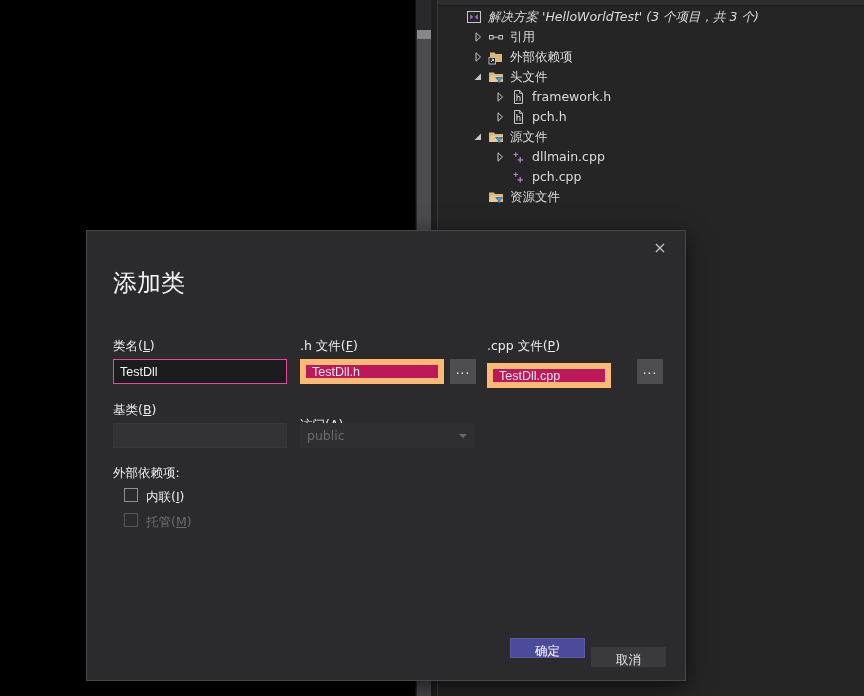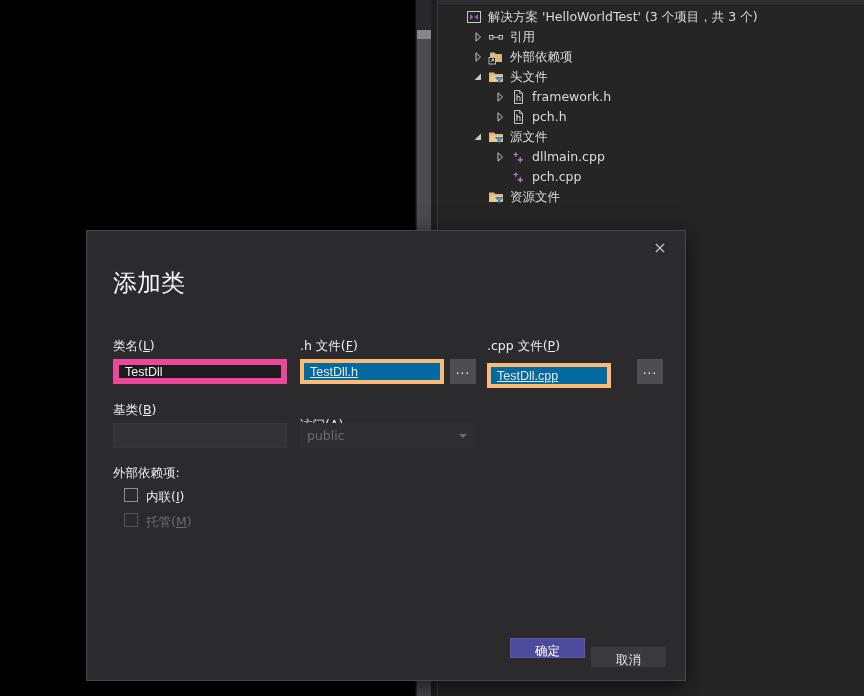--- a/index.html
+++ b/index.html
@@ -69,7 +69,7 @@
   <div class="solution-panel">
     <div class="panel-topstrip"></div>
     <div class="tree" id="tree">
-        <div class="tree-row" style="padding-left: 10px;">
+        <div class="tree-row" style="padding-left: 10px; font-style: italic;">
           <span class="arrow-slot"></span>
           <span class="icon-slot">
             <svg width="16" height="16" viewBox="0 0 16 16">

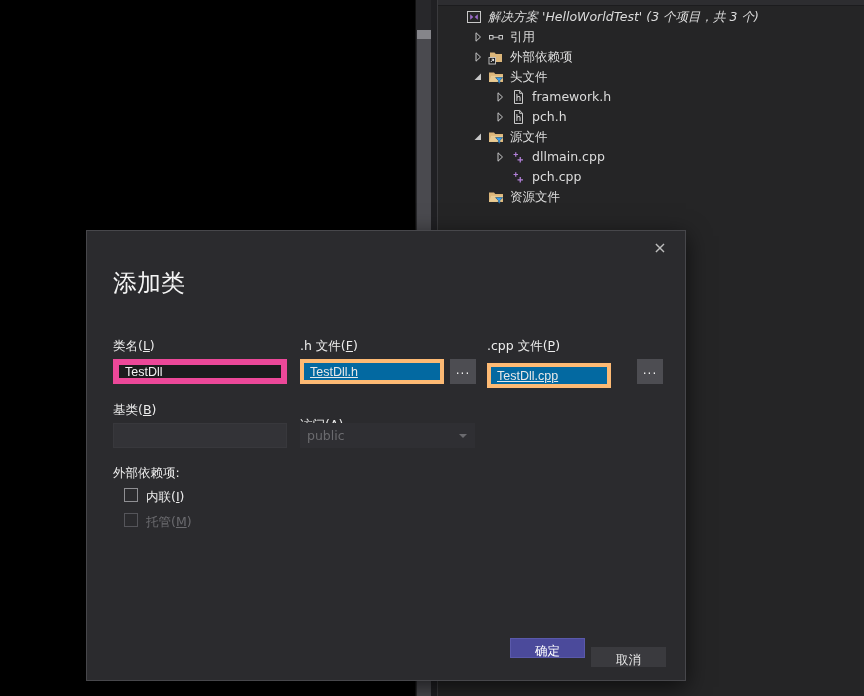--- a/index.html
+++ b/index.html
@@ -37,7 +37,7 @@
   .lbl .mn { text-decoration:underline; }
   .lbl.dim { color:#6b6b6f; }
   .txt { position:absolute; height:25px; font-size:12.5px; padding:0 6px; outline:none; }
-  .txt.focused { background:#1c1c1e; border:6px solid #ec4899; color:#f2f2f2; }
+  .txt.focused { background:#1c1c1e; border:1px solid #ec4899; color:#f2f2f2; }
   .txt.normal  { background:#0369a1; border:4px solid #fdba74; color:#e8e8e8;text-decoration:underline; }
   .txt.empty   { background:#333337; border:1px solid #38383c; color:#e8e8e8; }
   .browse-btn { position:absolute; width:26px; height:25px; background:#4d4d52; border:none;

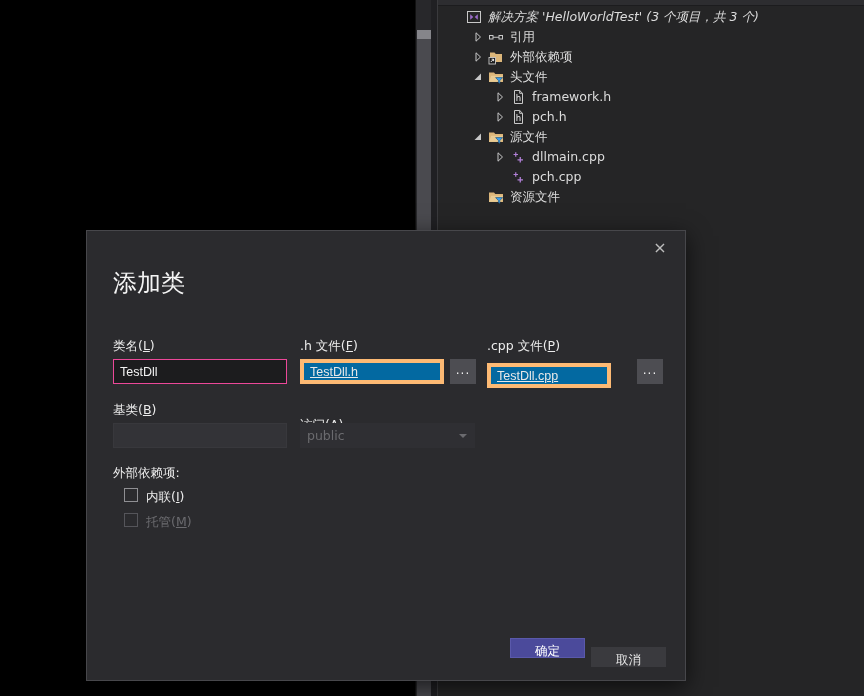--- a/index.html
+++ b/index.html
@@ -38,7 +38,7 @@
   .lbl.dim { color:#6b6b6f; }
   .txt { position:absolute; height:25px; font-size:12.5px; padding:0 6px; outline:none; }
   .txt.focused { background:#1c1c1e; border:1px solid #ec4899; color:#f2f2f2; }
-  .txt.normal  { background:#0369a1; border:4px solid #fdba74; color:#e8e8e8;text-decoration:underline; }
+  .txt.normal  { background:#be185d; border:6px solid #fdba74; color:#e8e8e8; }
   .txt.empty   { background:#333337; border:1px solid #38383c; color:#e8e8e8; }
   .browse-btn { position:absolute; width:26px; height:25px; background:#4d4d52; border:none;
                 color:#f0f0f0; font-size:12px; letter-spacing:1px; line-height:23px; text-align:center; cursor:default; }

